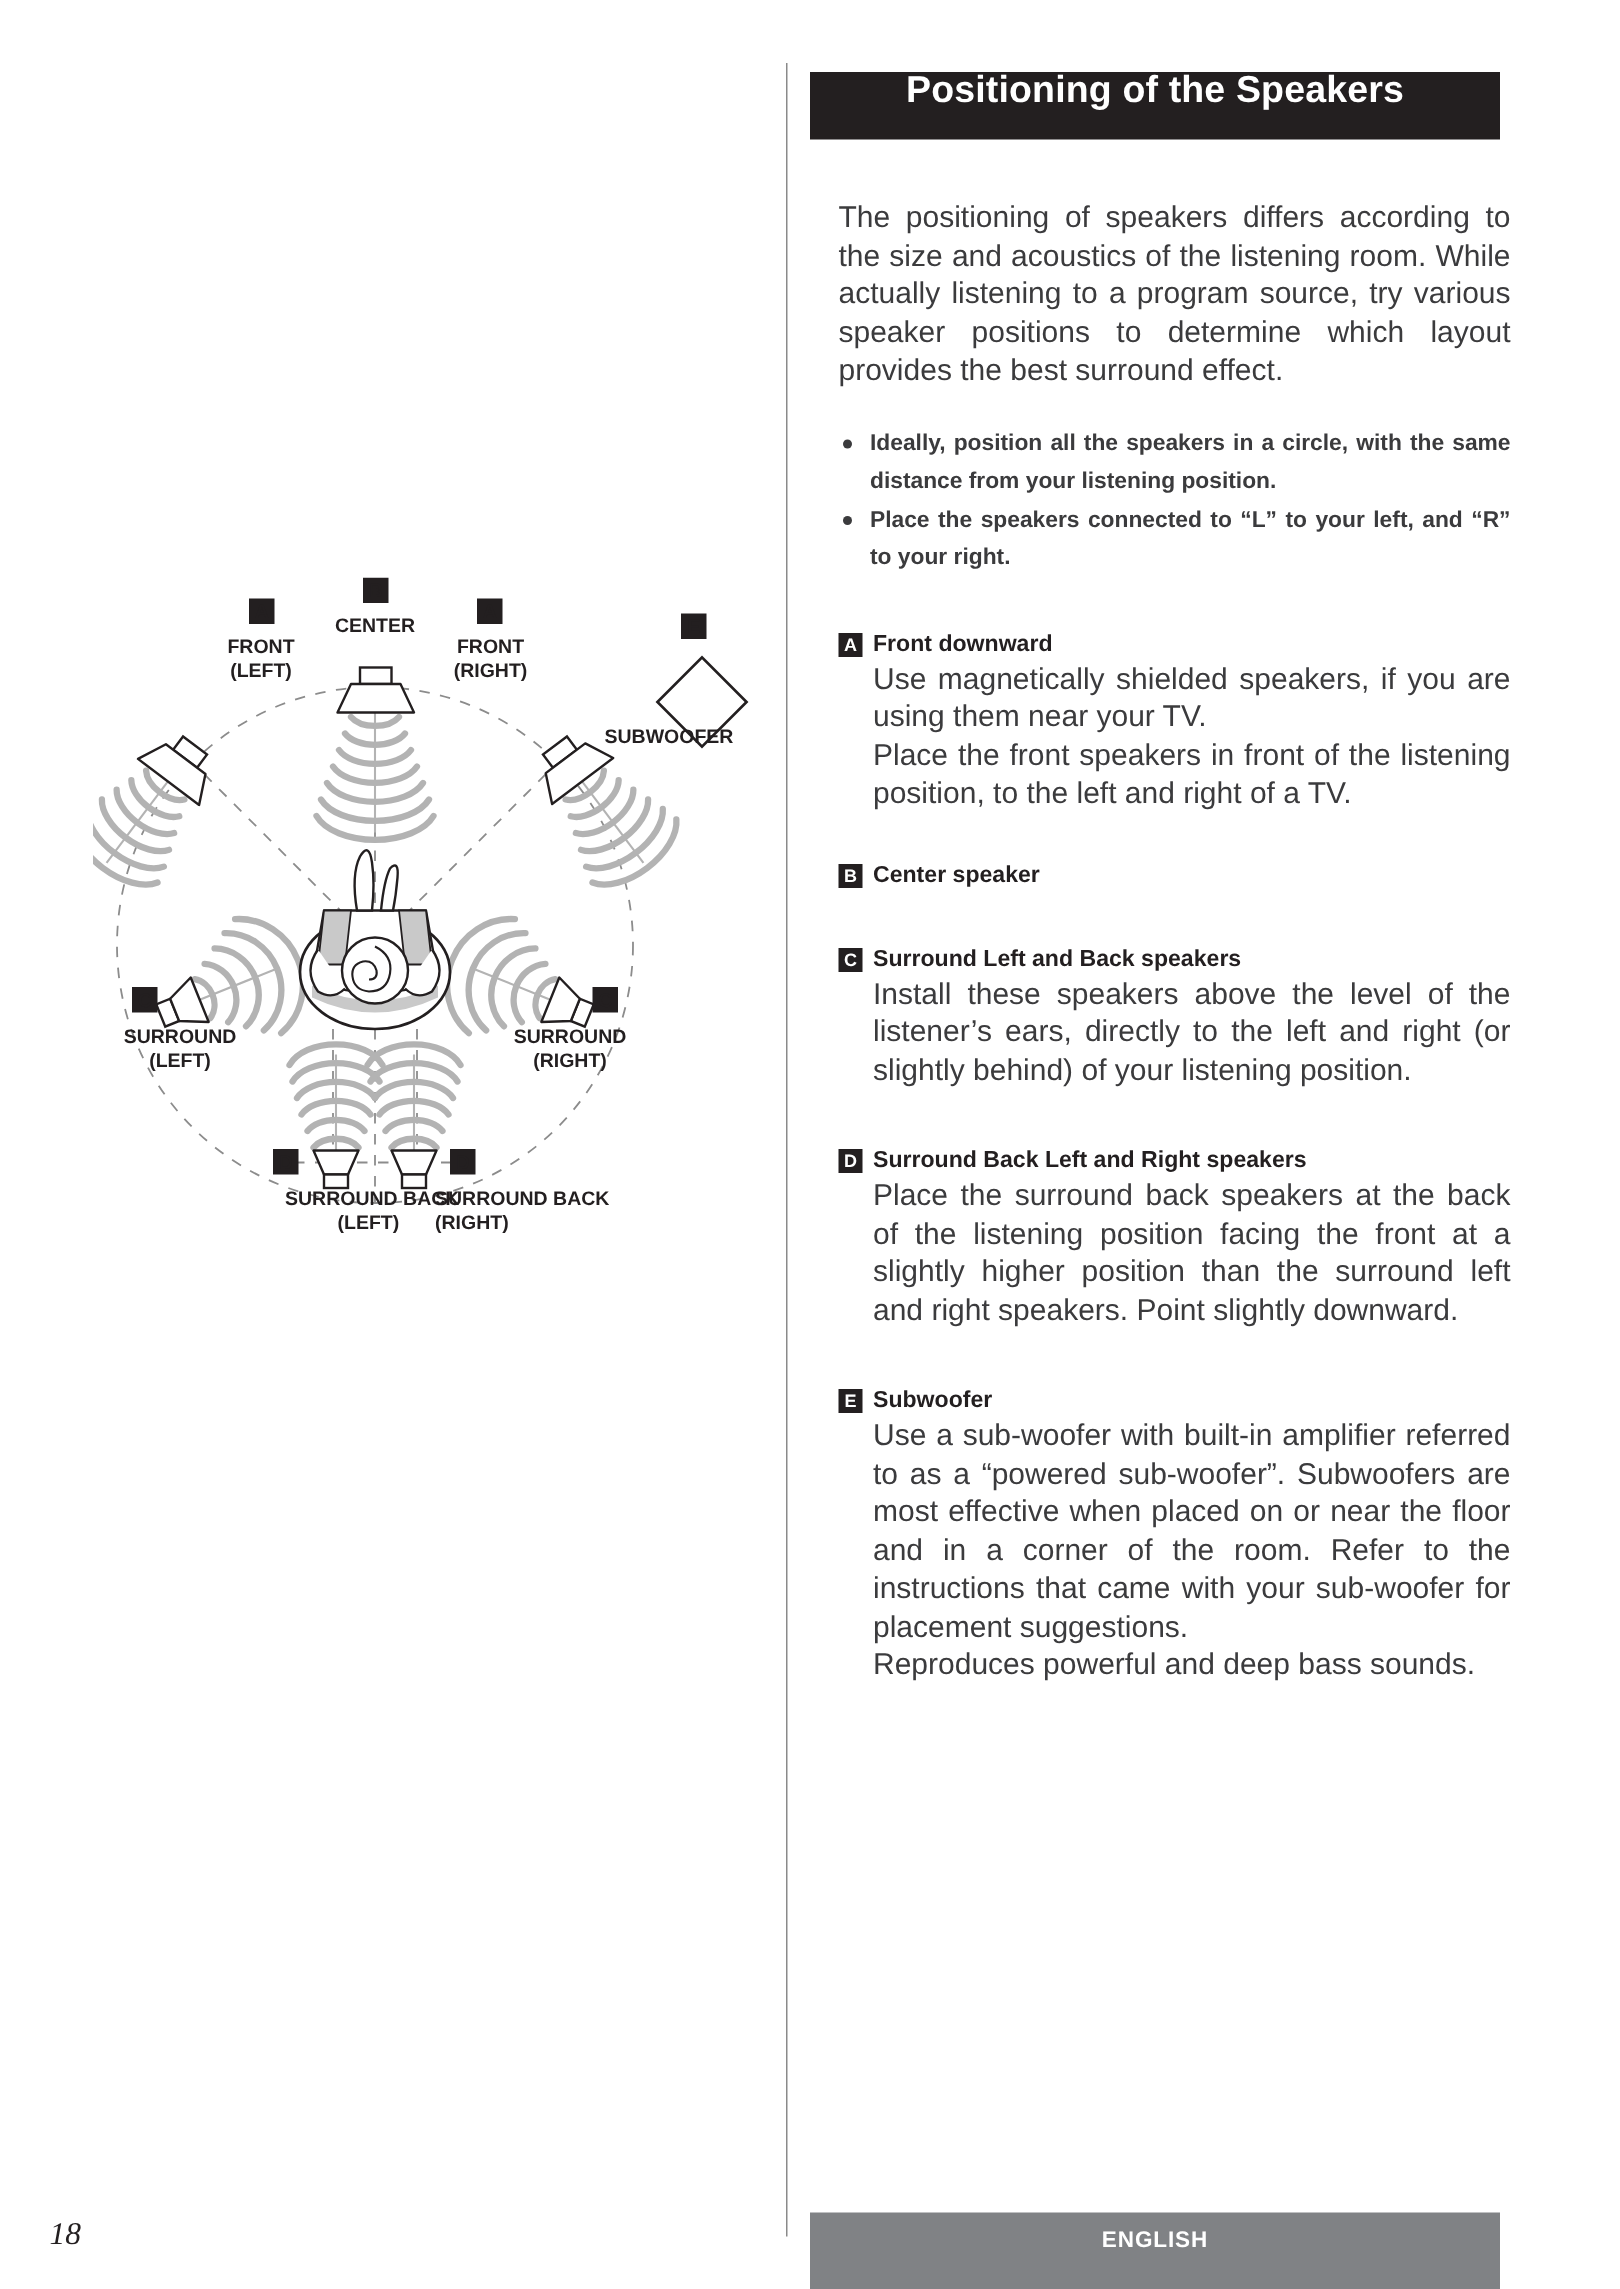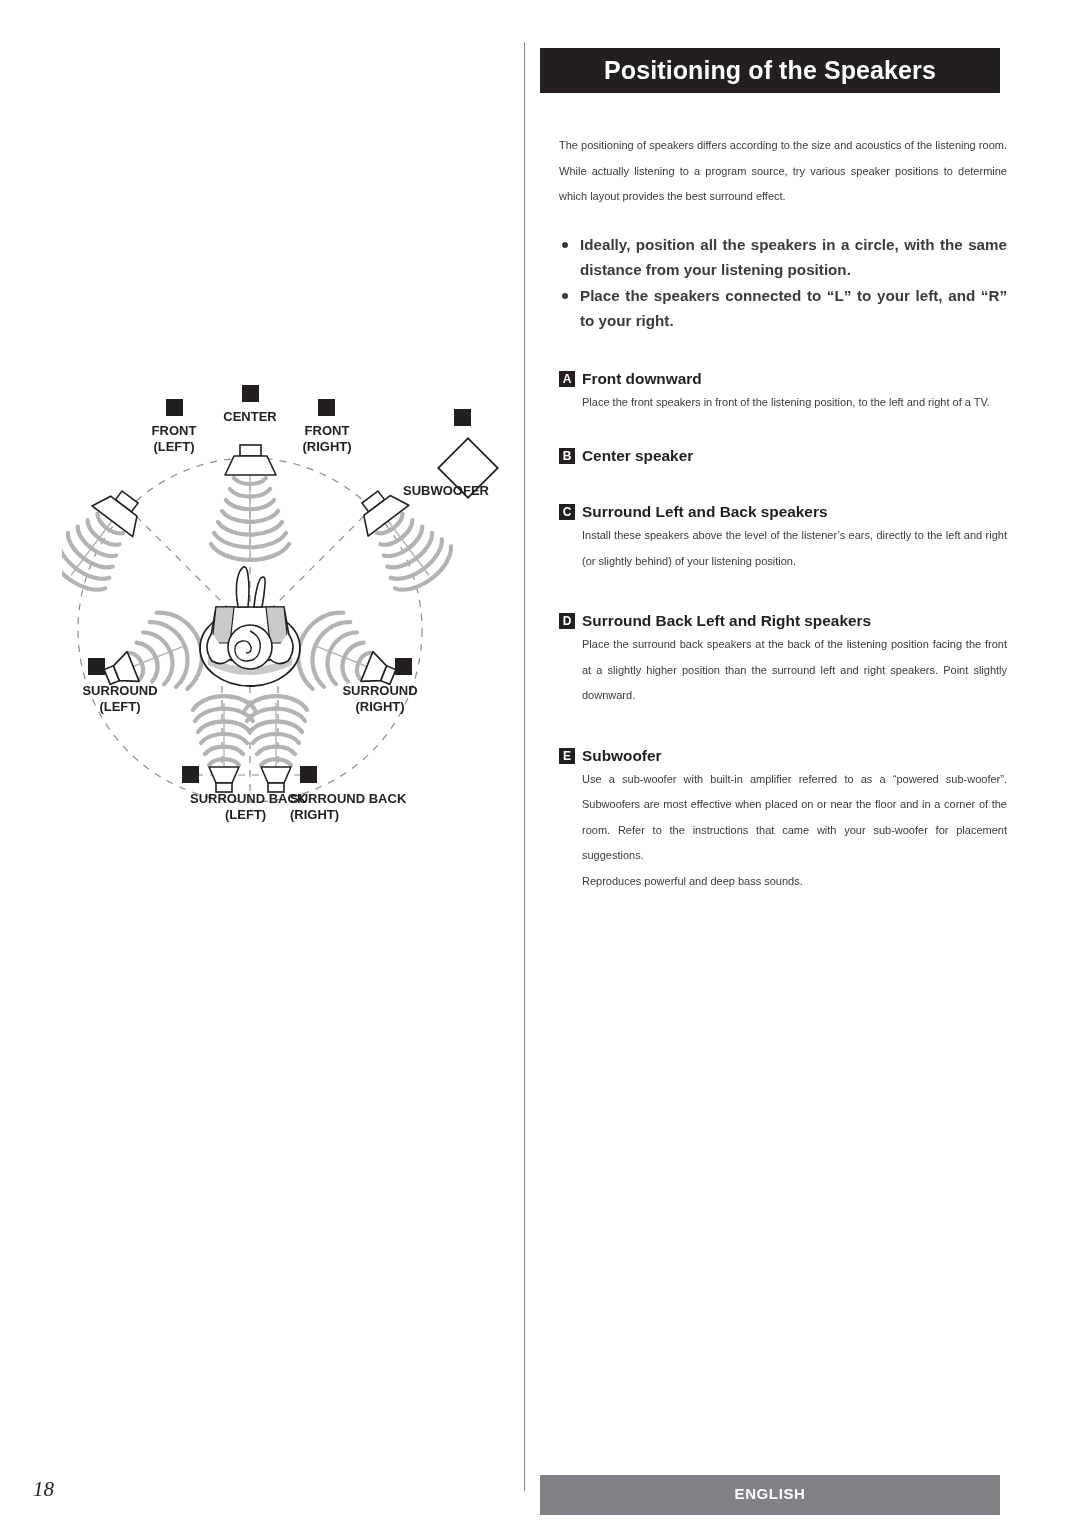--- a/index.html
+++ b/index.html
@@ -66,7 +66,6 @@
     height: 45px;
     background: #231f20;
     display: flex;
-    align-items: center;
     justify-content: center;
   }
   #page-header-banner .title-text {

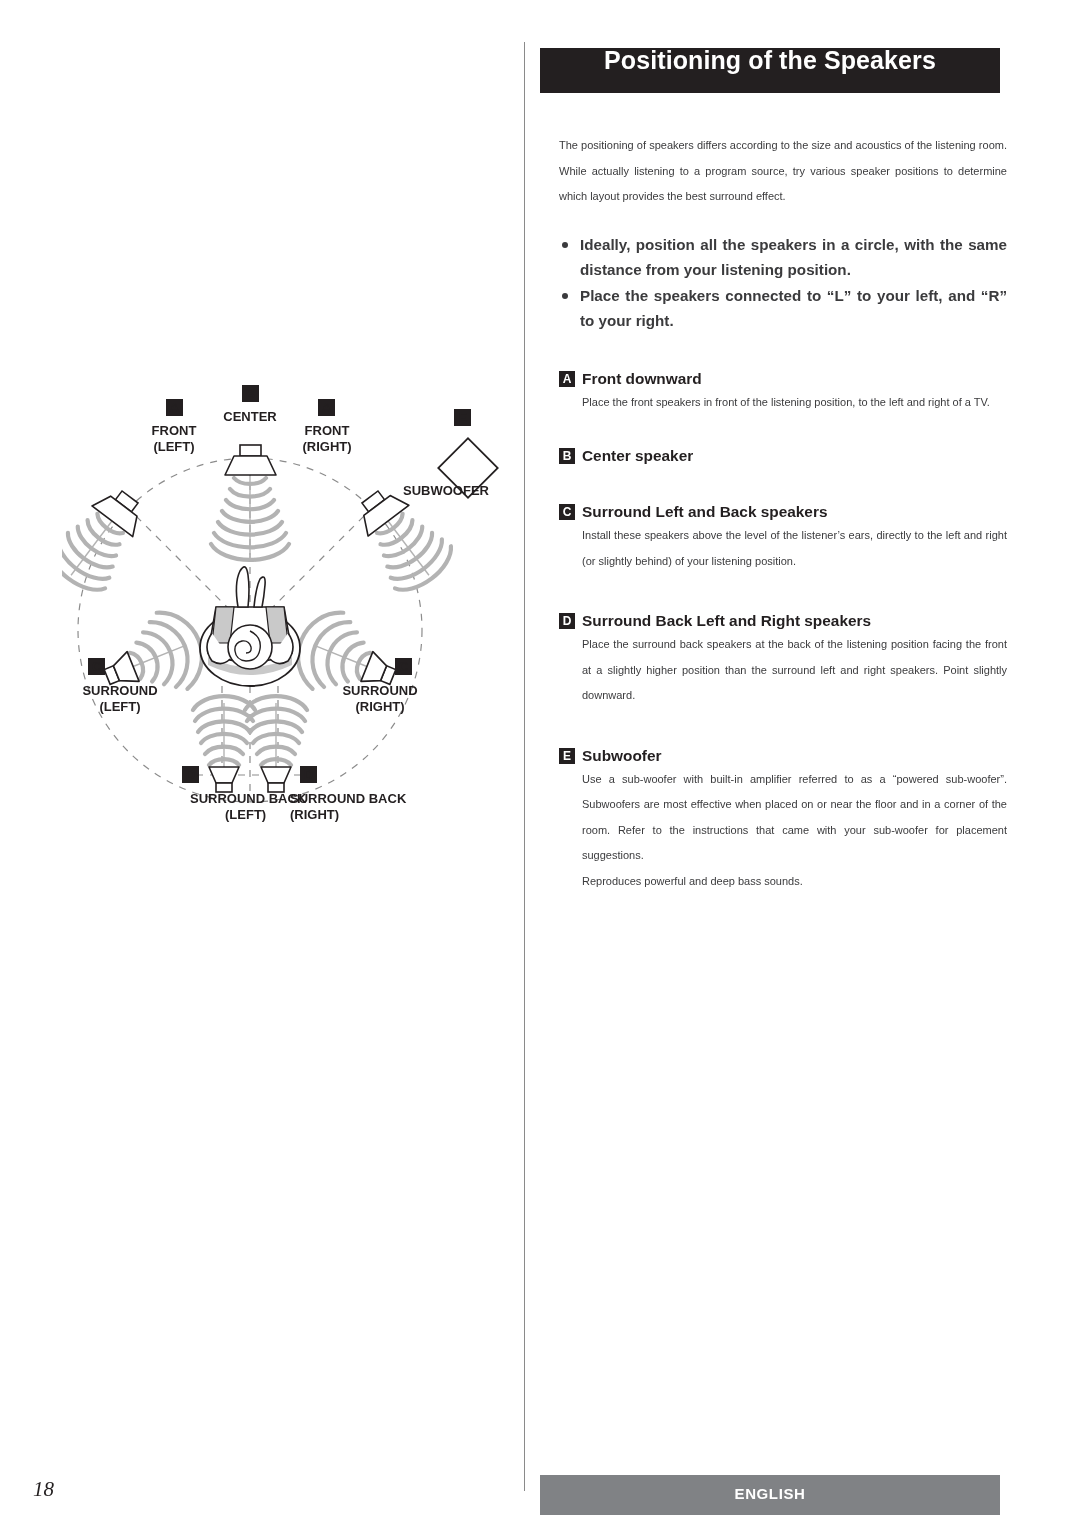--- a/index.html
+++ b/index.html
@@ -85,7 +85,7 @@
 
   p.para {
     margin: 0;
-    font-size: 11px;
+    font-size: 20px;
     line-height: 25.5px;
     text-align: justify;
     text-justify: inter-word;

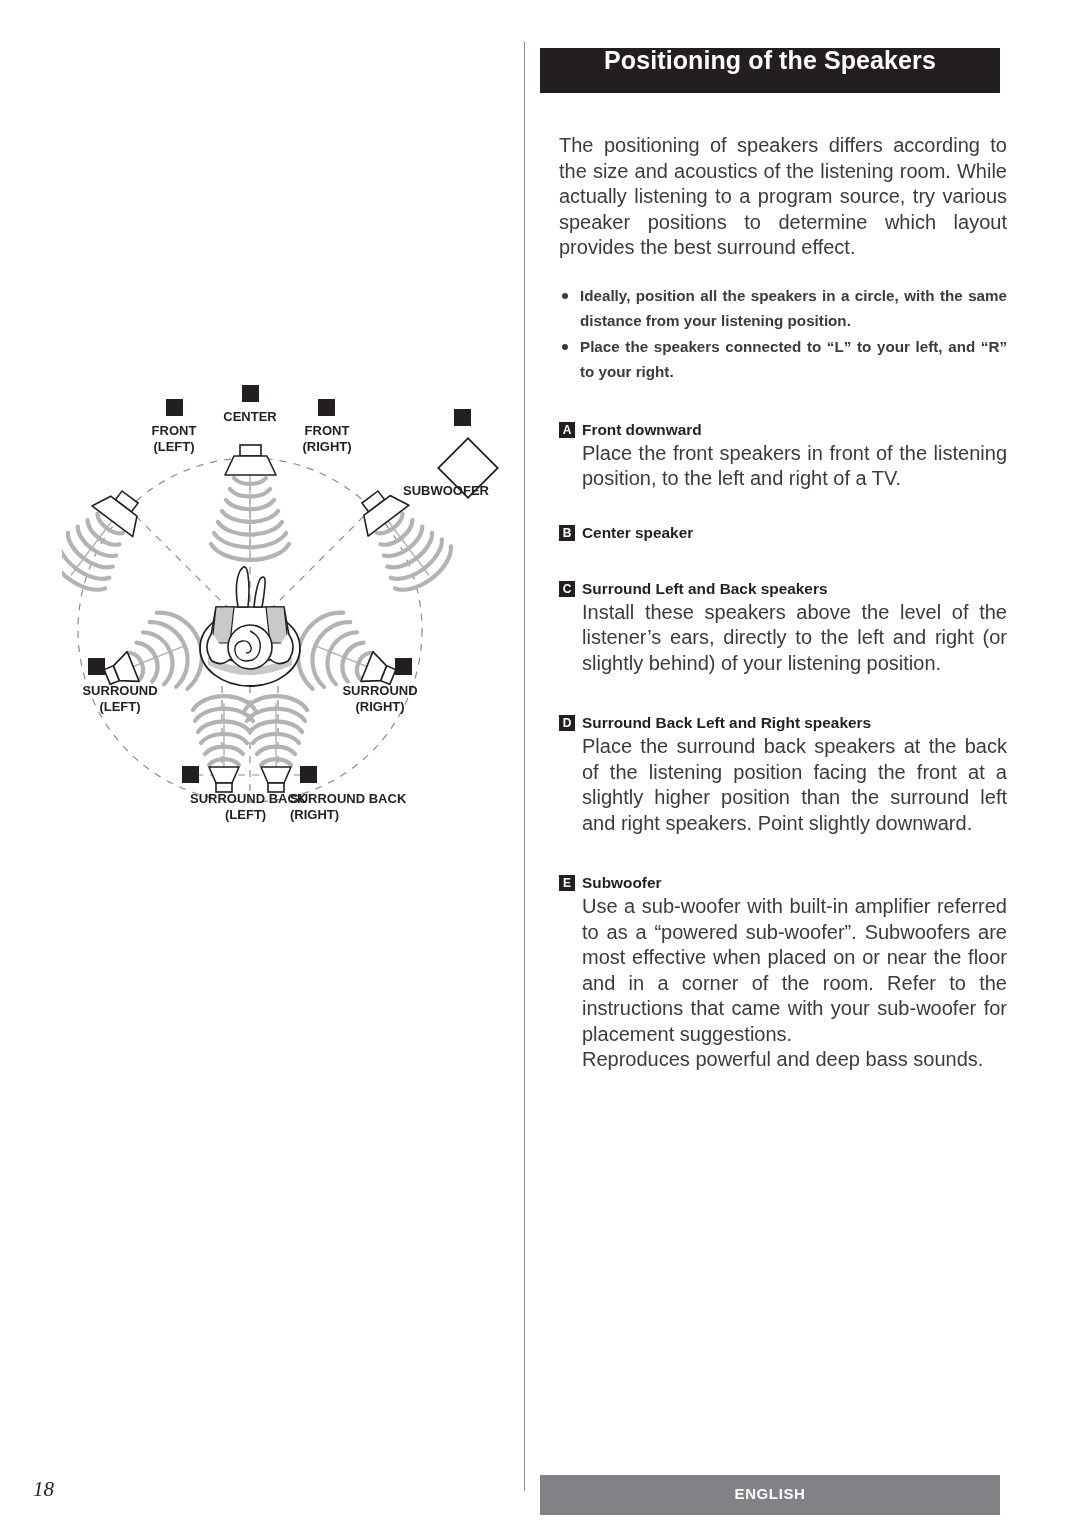--- a/index.html
+++ b/index.html
@@ -421,6 +421,7 @@
           <span>Front downward</span>
         </div>
         <div class="section-body">
+          <p class="para">Use magnetically shielded speakers, if you are using them near your TV.</p>
           <p class="para">Place the front speakers in front of the listening position, to the left and right of a TV.</p>
         </div>
       </div>

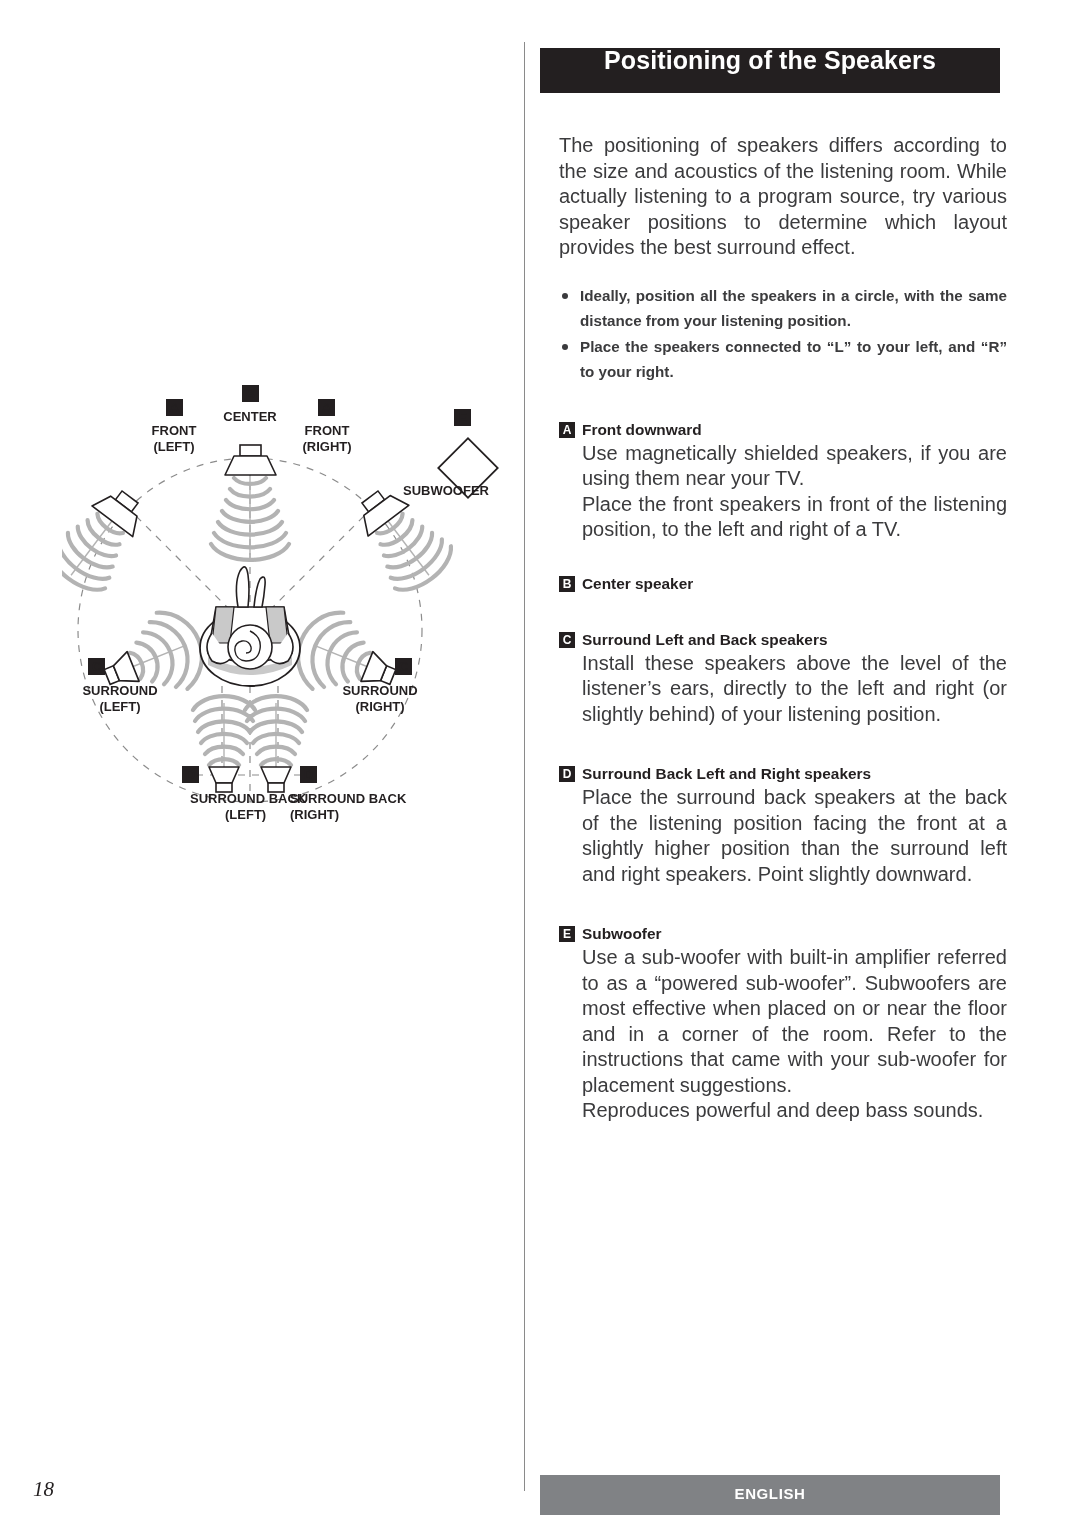--- a/index.html
+++ b/index.html
@@ -162,7 +162,7 @@
     left: 540px;
     top: 1475px;
     width: 460px;
-    height: 40px;
+    height: 51px;
     background: #808285;
     color: #ffffff;
     display: flex;

